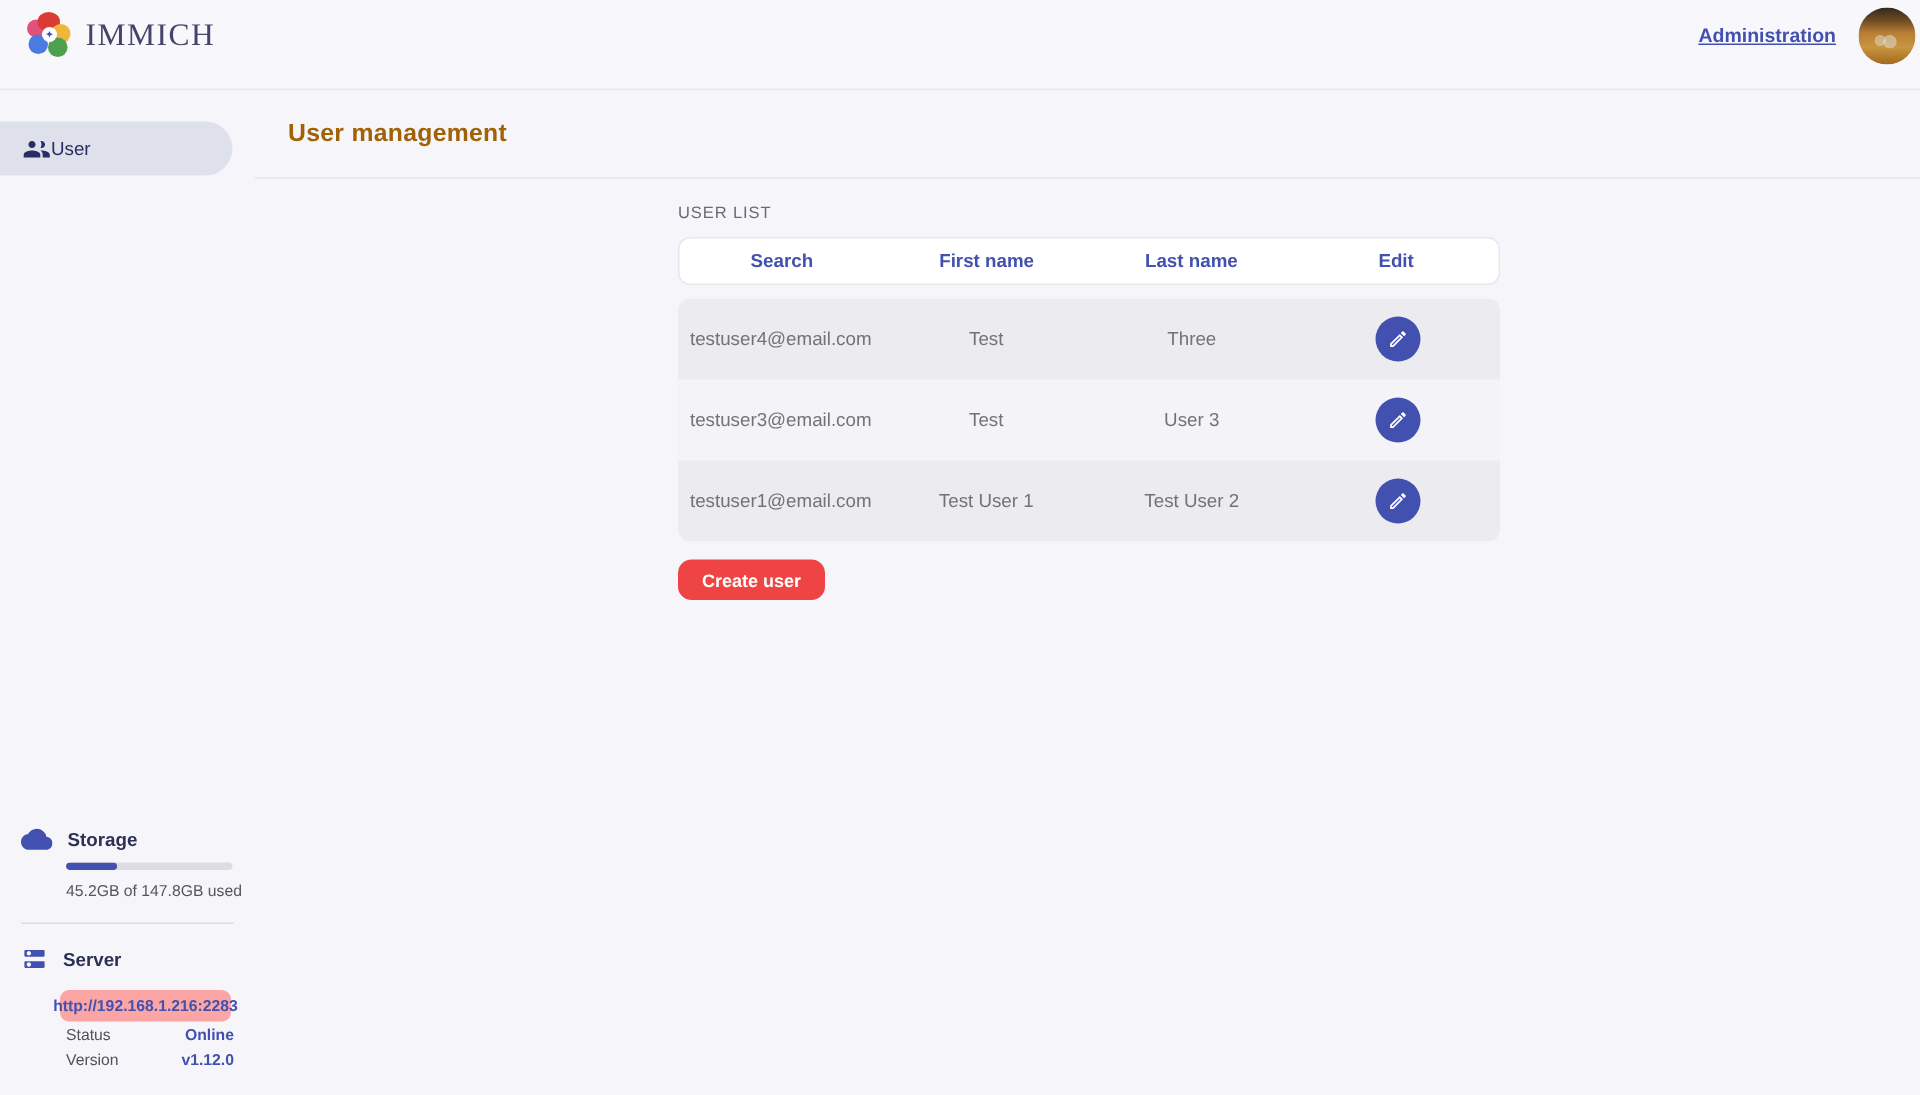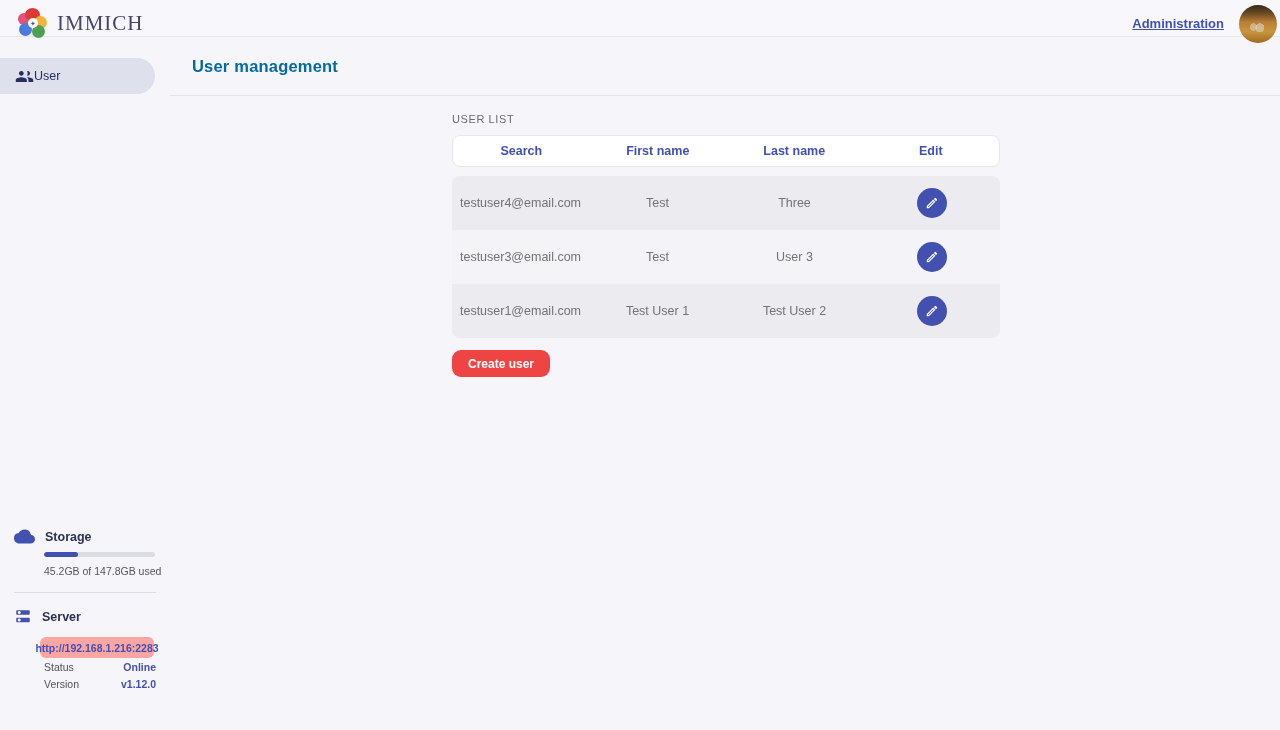--- a/index.html
+++ b/index.html
@@ -11,7 +11,7 @@
   }
   
   header {
-    position:relative; height:37px; background:#f8f8fc;
+    position:relative; height:60px; background:#f8f8fc;
     border-bottom:1px solid #e7e7ee;
   }
   .brand { position:absolute; left:18px; top:8px; display:flex; align-items:center; gap:9px; }

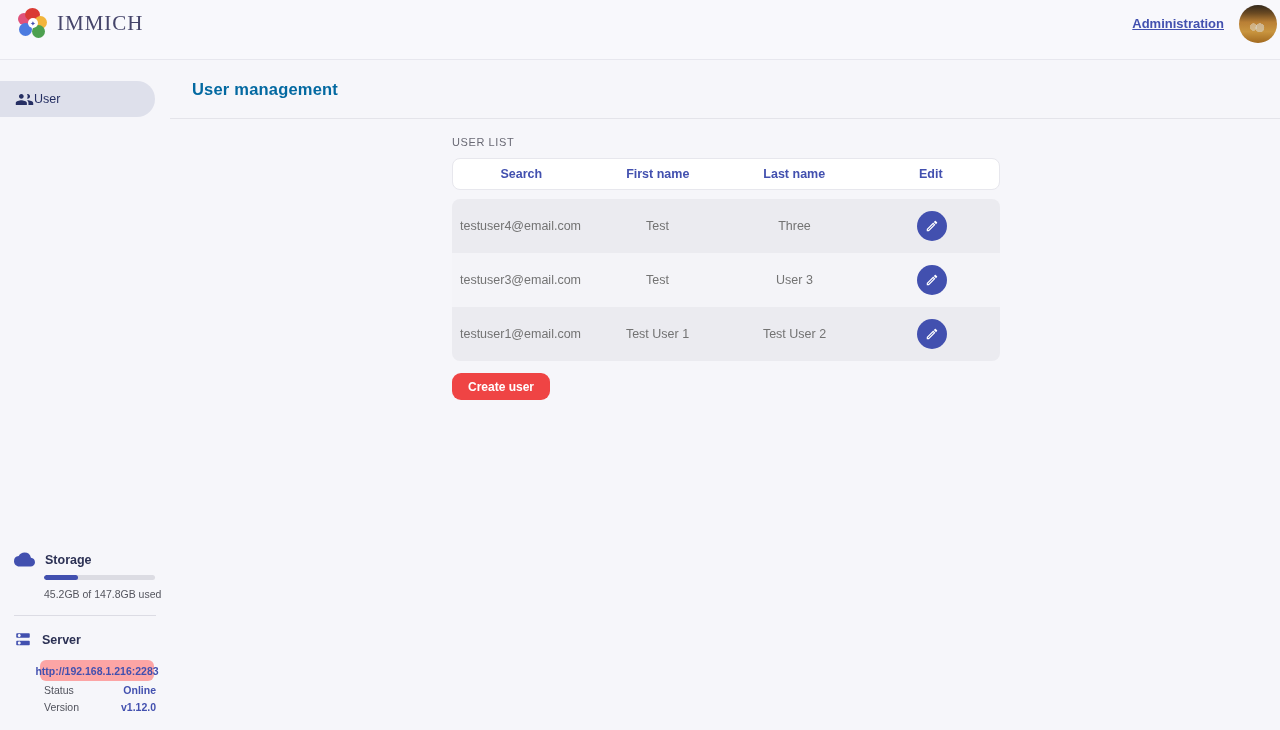--- a/index.html
+++ b/index.html
@@ -81,7 +81,7 @@
     height:59px; display:flex; align-items:center; padding-left:22px;
     border-bottom:1px solid #e4e4ea;
   }
-  .page-header h1 { font-size:16.5px; font-weight:600; color:#0369a1; letter-spacing:.2px; }
+  .page-header h1 { font-size:16.5px; font-weight:600; color:#a16207; letter-spacing:.2px; }
   .content { padding:17px 0 0 282px; }
   .section-label {
     font-size:11px; color:#6a6a75; letter-spacing:.6px; font-weight:500; margin-bottom:10px;

